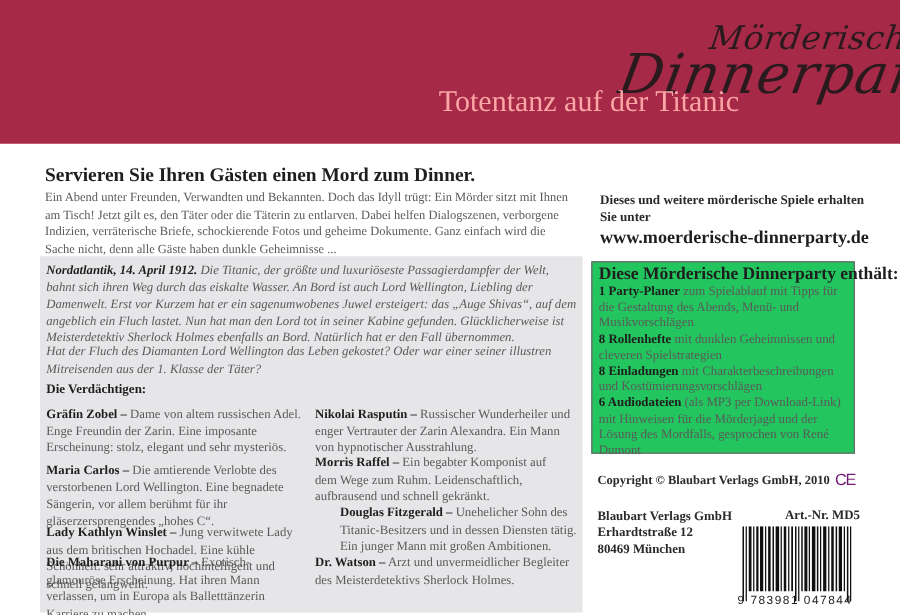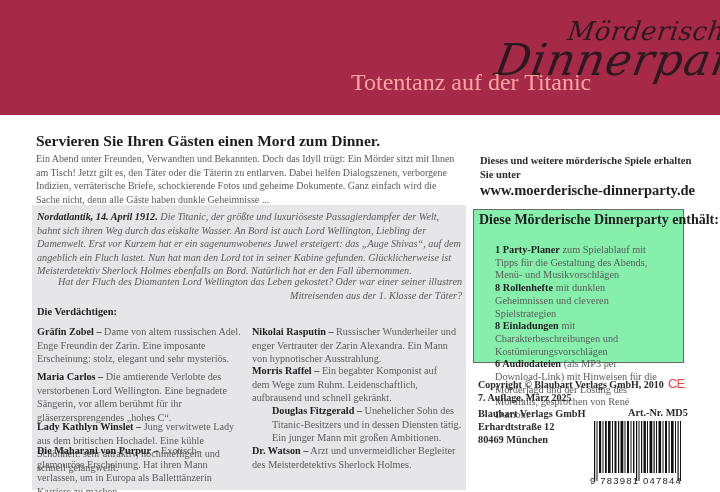--- a/index.html
+++ b/index.html
@@ -26,7 +26,7 @@
   .suspect { position:absolute; width:205px; font-size:10.2px; line-height:13.6px; color:#5a5a5a; margin:0; }
   .suspect b { color:#1e1e1e; }
 
-  .contents-box { position:absolute; left:473px; top:209px; width:211px; height:154px; border:1.5px solid #6a6a6a; box-sizing:border-box; padding:2px 5px; background:#86efac; }
+  .contents-box { position:absolute; left:473px; top:209px; width:211px; height:154px; border:1.5px solid #6a6a6a; box-sizing:border-box; padding:2px 5px; background:#22c55e; }
   .contents-title { font-size:14px; font-weight:bold; color:#1e1e1e; line-height:16px; white-space:nowrap; }
   .contents-list { margin:16px; padding:0; list-style:none; }
   .contents-list li { font-size:10.3px; line-height:12.7px; color:#5a5a5a; }

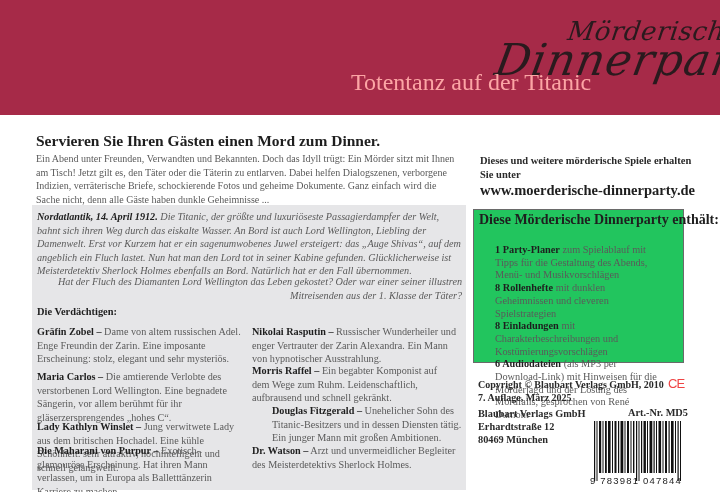--- a/index.html
+++ b/index.html
@@ -28,7 +28,7 @@
 
   .contents-box { position:absolute; left:473px; top:209px; width:211px; height:154px; border:1.5px solid #6a6a6a; box-sizing:border-box; padding:2px 5px; background:#22c55e; }
   .contents-title { font-size:14px; font-weight:bold; color:#1e1e1e; line-height:16px; white-space:nowrap; }
-  .contents-list { margin:16px; padding:0; list-style:none; }
+  .contents-list { margin:0; padding:0; list-style:none; }
   .contents-list li { font-size:10.3px; line-height:12.7px; color:#5a5a5a; }
   .contents-list li b { color:#1e1e1e; }
 

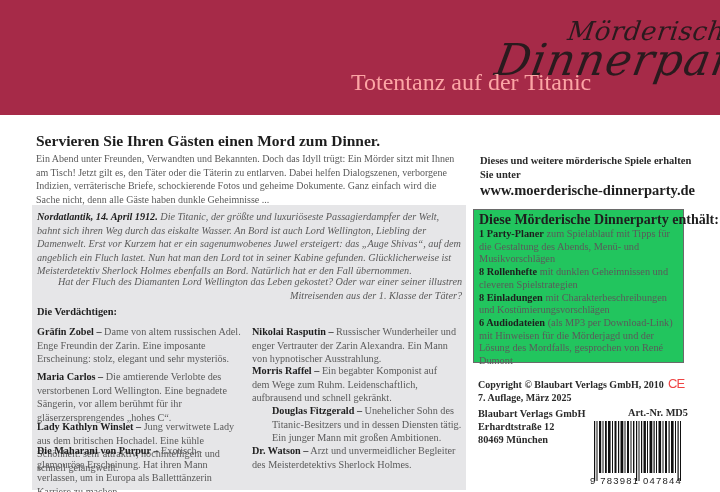--- a/index.html
+++ b/index.html
@@ -21,7 +21,7 @@
   .panel { position:absolute; left:32px; top:205px; width:434px; height:285px; background:#e6e6e8; }
   .story { position:absolute; left:37px; top:210px; width:425px; font-size:10.2px; line-height:13.6px; font-style:italic; color:#5a5a5a; margin:0; }
   .story b { font-style:italic; color:#1e1e1e; }
-  .question { position:absolute; left:37px; top:275px; width:425px; font-size:10.2px; line-height:13.6px; font-style:italic; color:#5a5a5a; margin:0;text-align:right; }
+  .question { position:absolute; left:37px; top:275px; width:425px; font-size:10.2px; line-height:13.6px; font-style:italic; color:#5a5a5a; margin:0; }
   .suspects-head { position:absolute; left:37px; top:306px; font-size:10.4px; color:#1e1e1e; font-weight:bold; }
   .suspect { position:absolute; width:205px; font-size:10.2px; line-height:13.6px; color:#5a5a5a; margin:0; }
   .suspect b { color:#1e1e1e; }

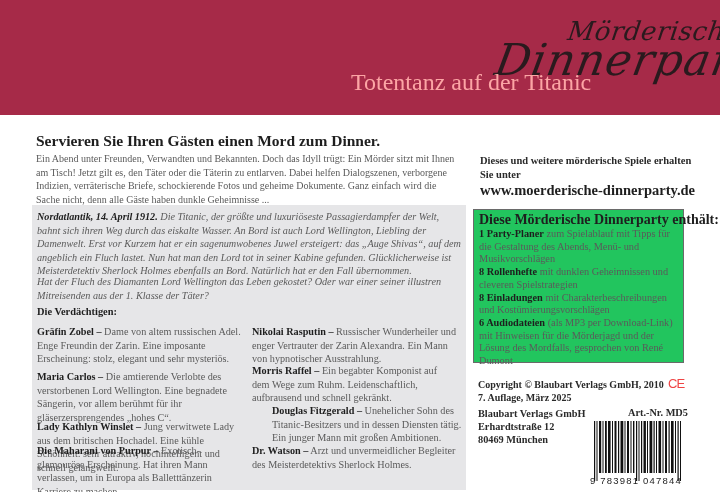--- a/index.html
+++ b/index.html
@@ -33,7 +33,7 @@
   .contents-list li b { color:#1e1e1e; }
 
   .copyright { position:absolute; left:478px; top:378px; font-size:10px; font-weight:bold; color:#2a2a2a; line-height:13px; }
-  .ce-mark { position:absolute; left:668px; top:376px; font-size:13px; color:#ef4444; font-family:"Liberation Sans",sans-serif; letter-spacing:-1px; }
+  .ce-mark { position:absolute; left:668px; top:376px; font-size:13px; color:#701a75; font-family:"Liberation Sans",sans-serif; letter-spacing:-1px; }
   .publisher { position:absolute; left:478px; top:407px; font-size:10.3px; font-weight:bold; color:#2a2a2a; line-height:13px; }
   .artnr { position:absolute; left:628px; top:407px; font-size:10.3px; font-weight:bold; color:#2a2a2a; }
   .barcode { position:absolute; left:590px; top:421px; width:96px; height:62px; }

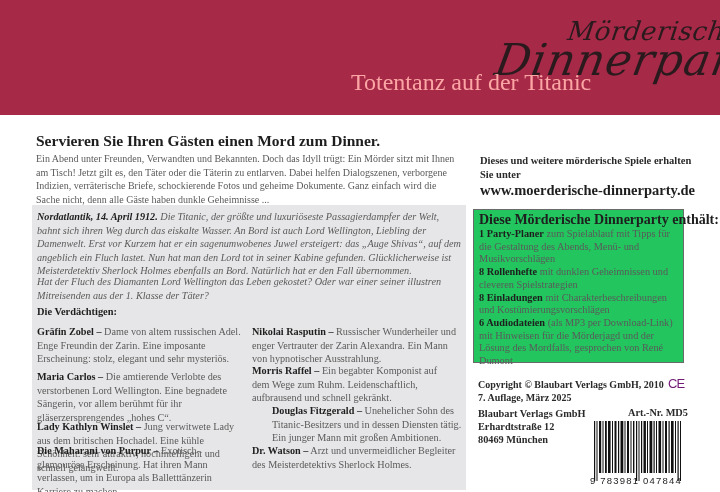--- a/index.html
+++ b/index.html
@@ -82,7 +82,6 @@
 
 <div class="copyright">
   <div>Copyright © Blaubart Verlags GmbH, 2010</div>
-  <div>7. Auflage, März 2025</div>
 </div>
 <div class="ce-mark">CE</div>
 

